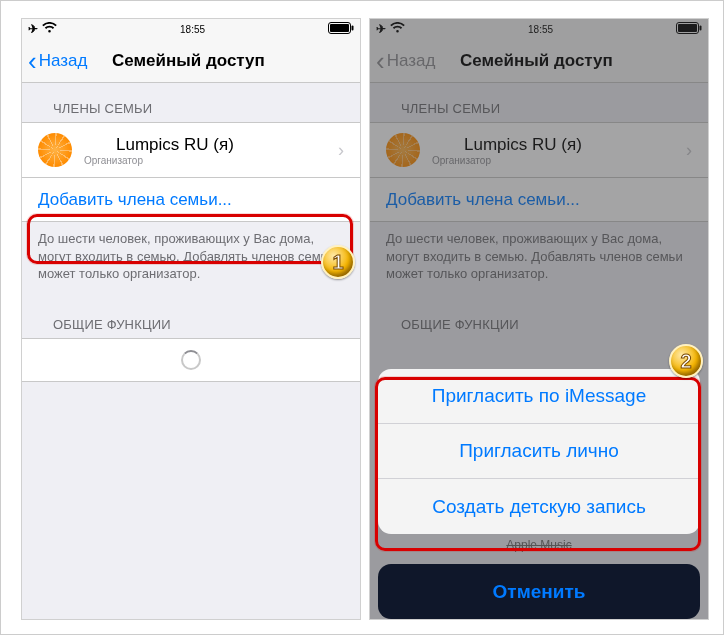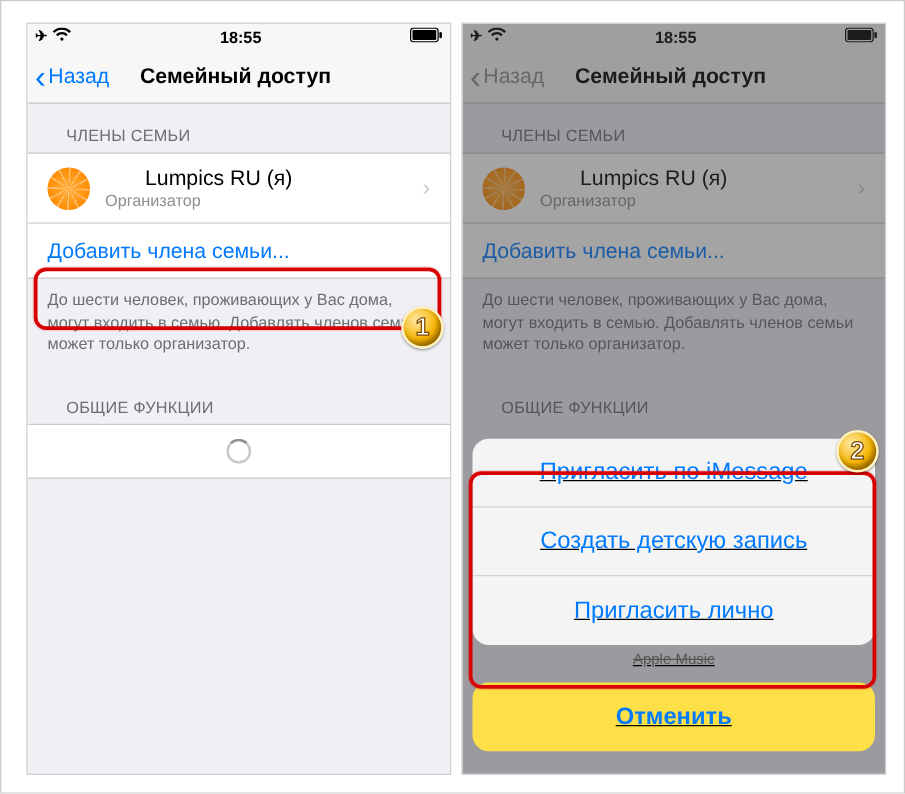--- a/index.html
+++ b/index.html
@@ -26,7 +26,7 @@
     padding: 0 6px; font-size: 12px; font-weight: 600;
   }
   .statusbar .sleft, .statusbar .sright { display: flex; align-items: center; gap: 4px; }
-  .statusbar .time { font-size: 13px; font-weight: 700; }
+  .statusbar .time { font-size: 10px; font-weight: 400; }
 
   
   .navbar {

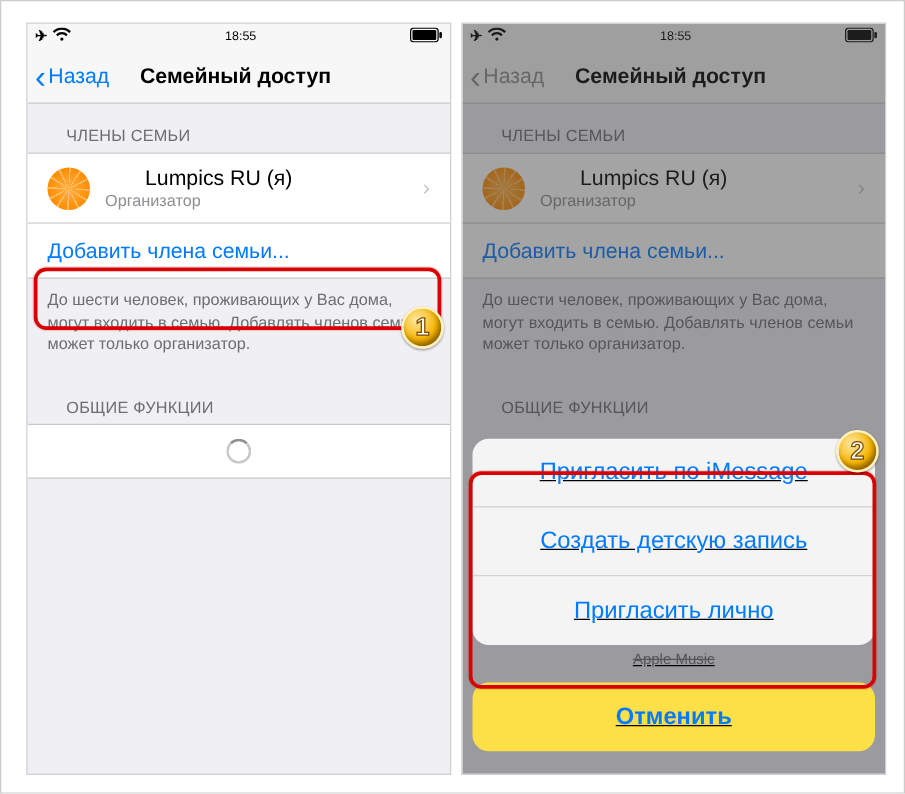--- a/index.html
+++ b/index.html
@@ -62,7 +62,7 @@
     background: repeating-conic-gradient(from 0deg, rgba(255,255,255,0.35) 0deg 6deg, transparent 6deg 30deg);
   }
   .cell-title { font-size: 17px; color: #000; margin-left: 32px; }
-  .cell-sub { font-size: 13px; color: #8e8e93; }
+  .cell-sub { font-size: 10px; color: #8e8e93; }
   .cell-stack { display: flex; flex-direction: column; }
   .linkcell { color: #007aff; font-size: 17px; }
   .footer-text { font-size: 13px; color: #6d6d72; padding: 8px 16px 16px 16px; line-height: 1.35; }

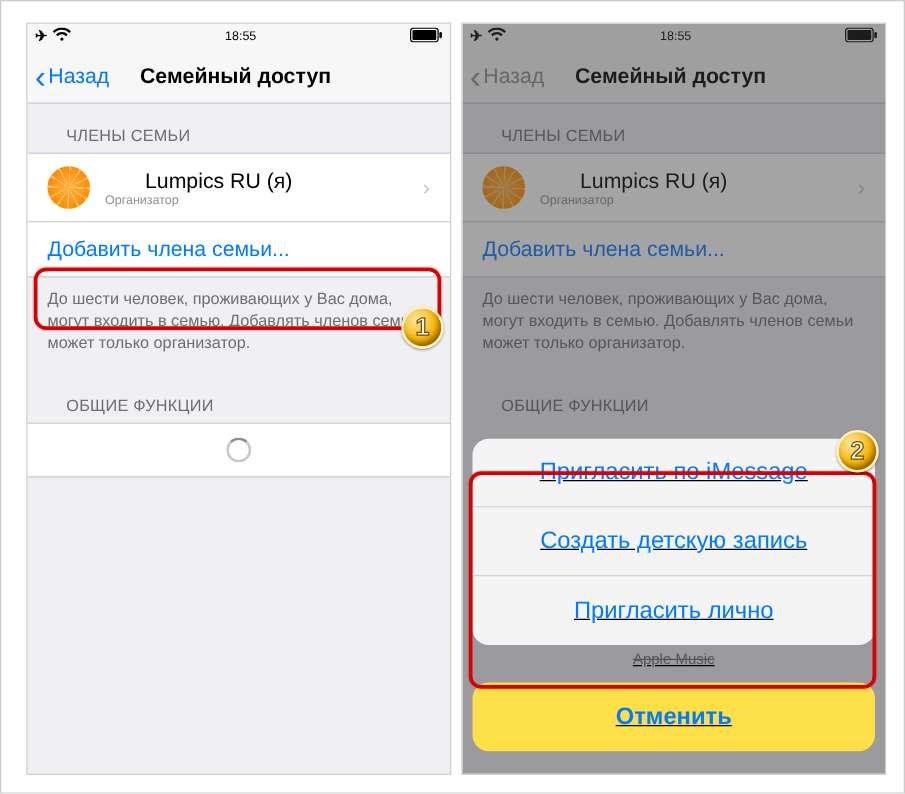--- a/index.html
+++ b/index.html
@@ -78,7 +78,7 @@
     position: absolute; inset: 0; background: rgba(0,0,0,0.35);
   }
   .actionsheet {
-    position: absolute; left: 8px; right: 8px; bottom: 18px; text-decoration: underline;
+    position: absolute; left: 8px; right: 8px; bottom: 0;
   }
   .sheet-group {
     background: rgba(248,248,248,0.96); border-radius: 13px; overflow: hidden; margin-bottom: 8px;

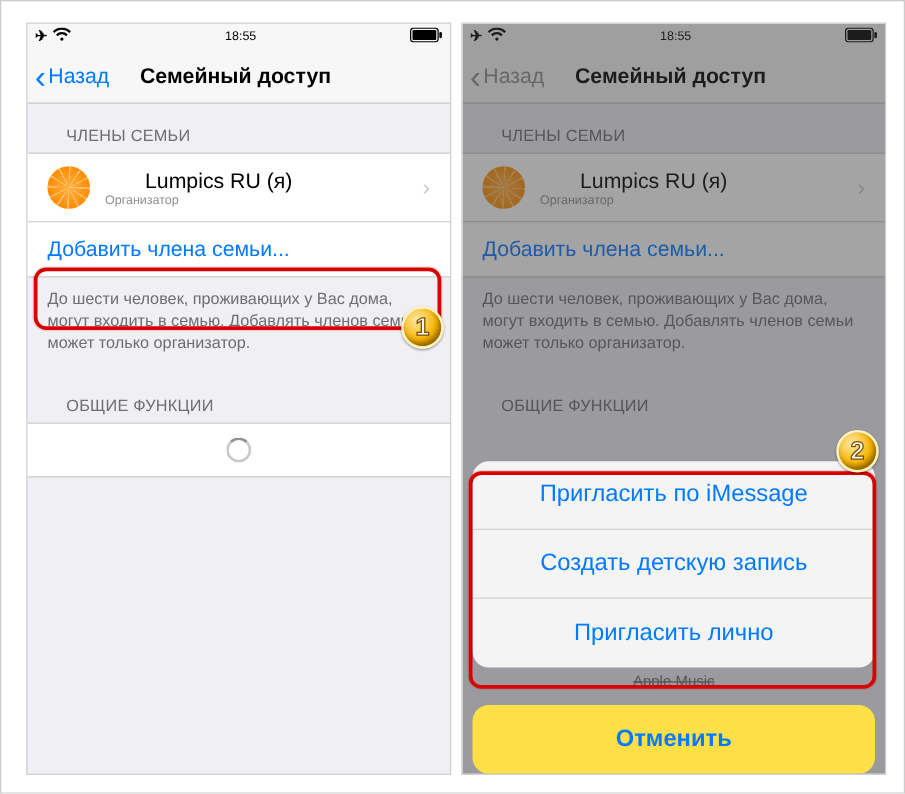--- a/index.html
+++ b/index.html
@@ -234,10 +234,10 @@
             <span>Пригласить по iMessage</span>
           </div>
         <div class="sheet-btn">
+            <span>Пригласить лично</span>
+          </div>
+        <div class="sheet-btn">
             <span>Создать детскую запись</span>
-          </div>
-        <div class="sheet-btn">
-            <span>Пригласить лично</span>
           </div>
       </div>
       <div style="height:6px; display:flex; align-items:center; justify-content:center; font-size:12px; color:#555; text-decoration:line-through; margin-bottom:16px;">Apple Music</div>

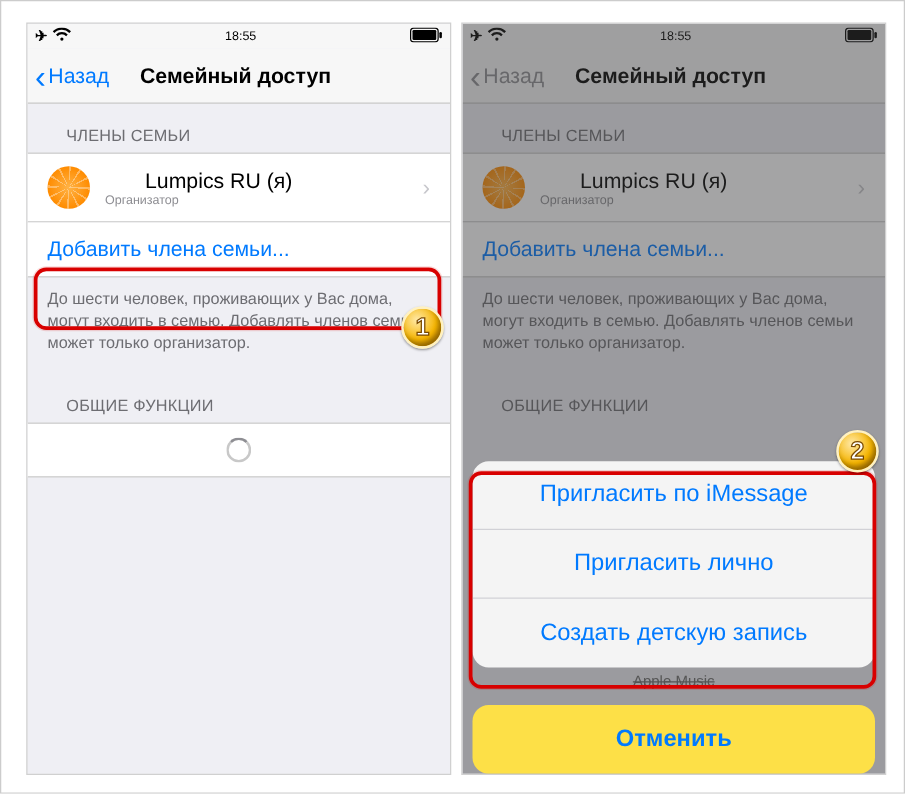--- a/index.html
+++ b/index.html
@@ -89,7 +89,7 @@
   }
   .sheet-btn:last-child { border-bottom: none; }
   .sheet-cancel {
-    background: #fde047; border-radius: 13px; height: 55px;
+    background: #0f172a; border-radius: 13px; height: 55px;
     display: flex; align-items: center; justify-content: center;
     font-size: 19px; font-weight: 600; color: #007aff;
   }

